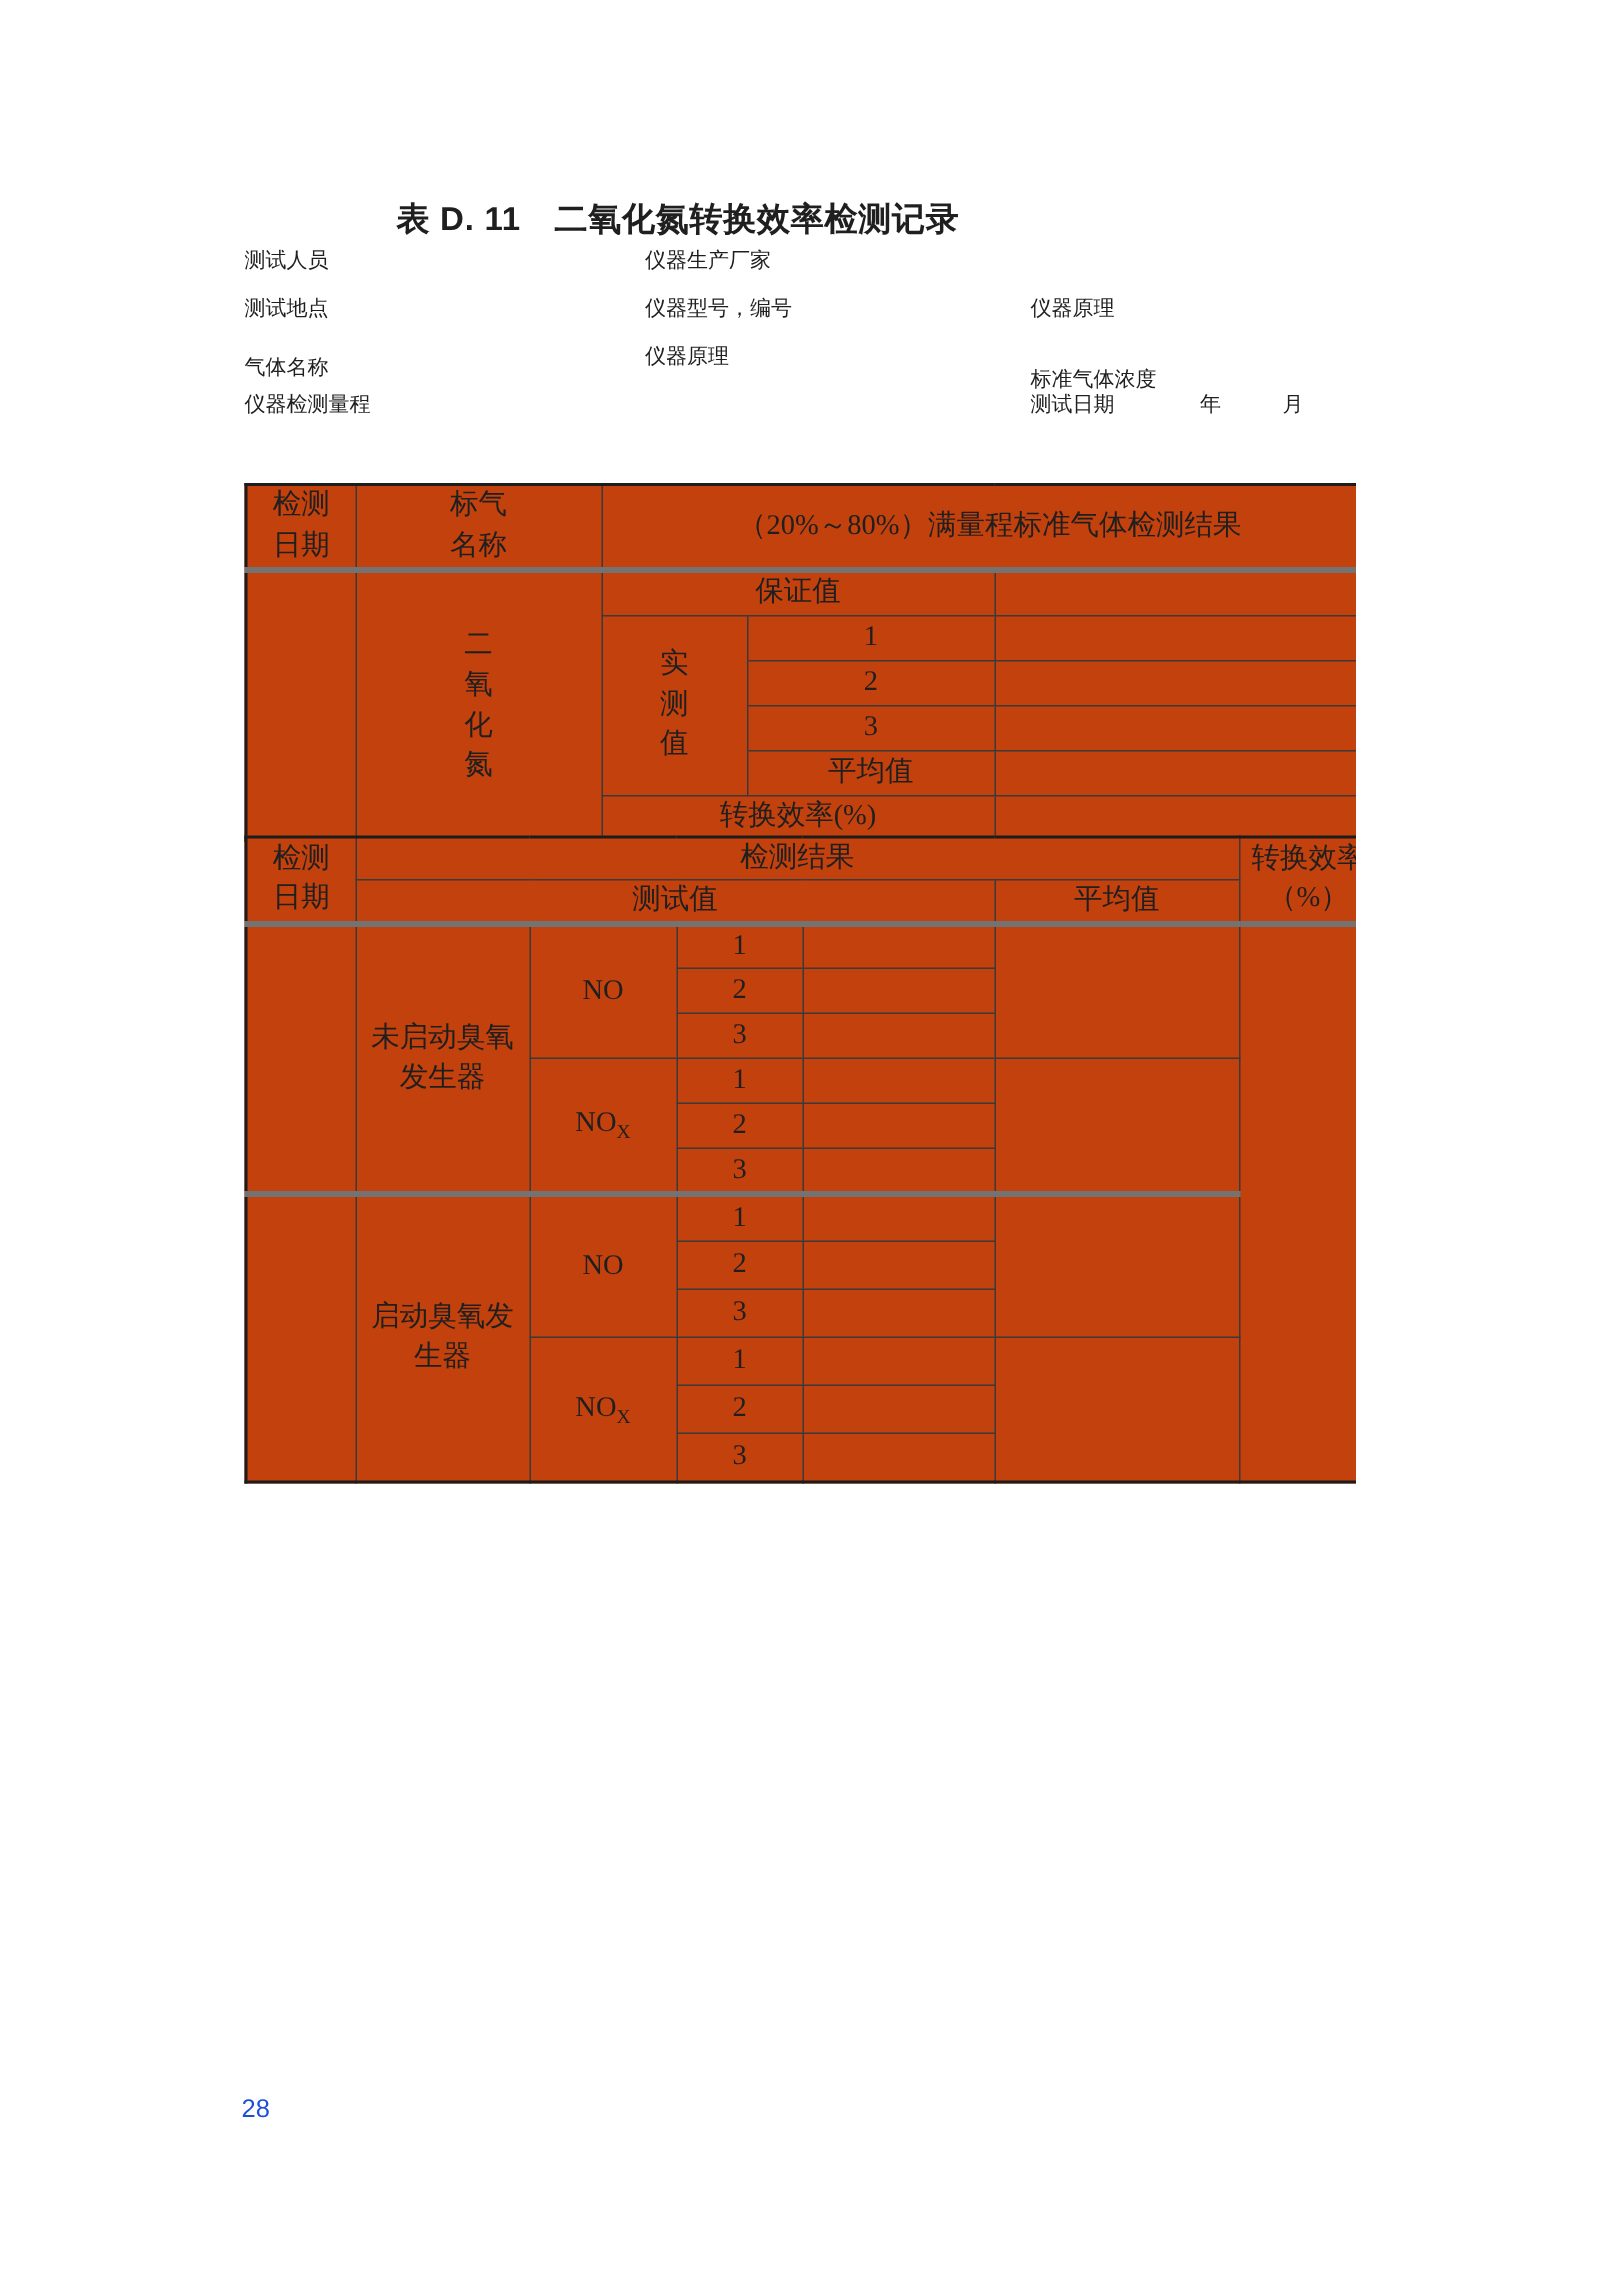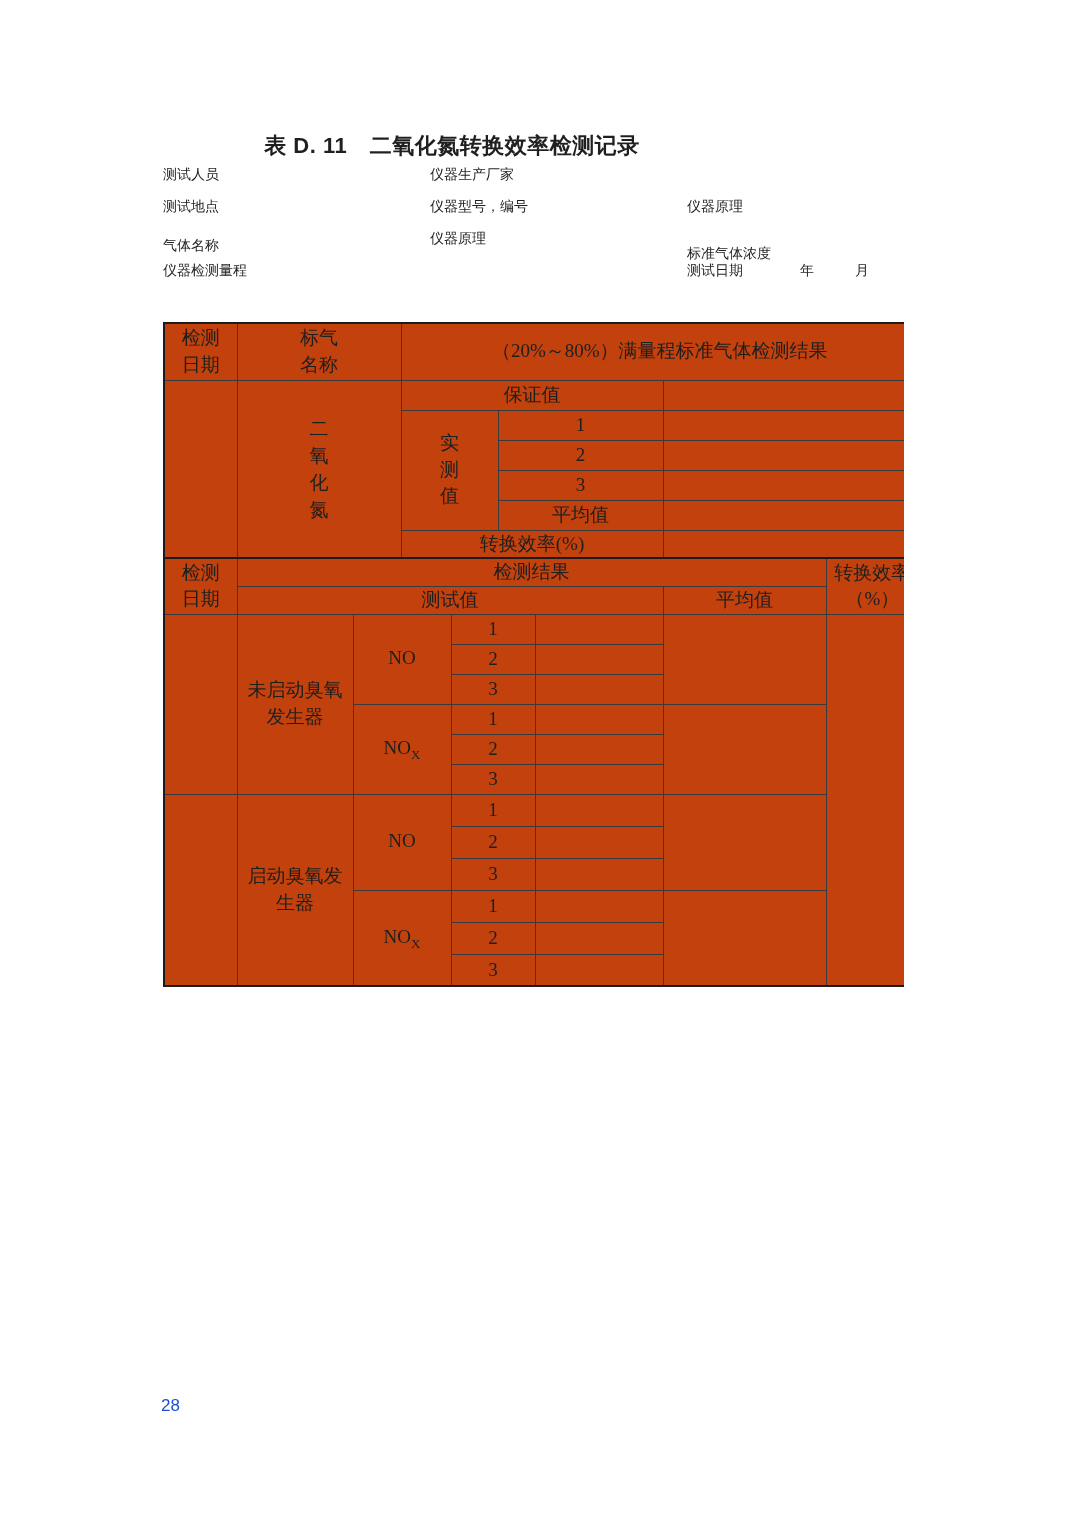--- a/index.html
+++ b/index.html
@@ -21,7 +21,7 @@
     border:1px solid #3a3a3a;text-align:center;vertical-align:middle;
     font-size:19px;line-height:1.42;padding:0;white-space:pre-line;overflow:hidden;
   }
-  tr.thick td{border-top:1px solid #737373;}
+  tr.thick td{border-top:4px solid #737373;}
   .vlabel{line-height:1.5;}
   .sub{font-size:13px;}
   .pagenum{

